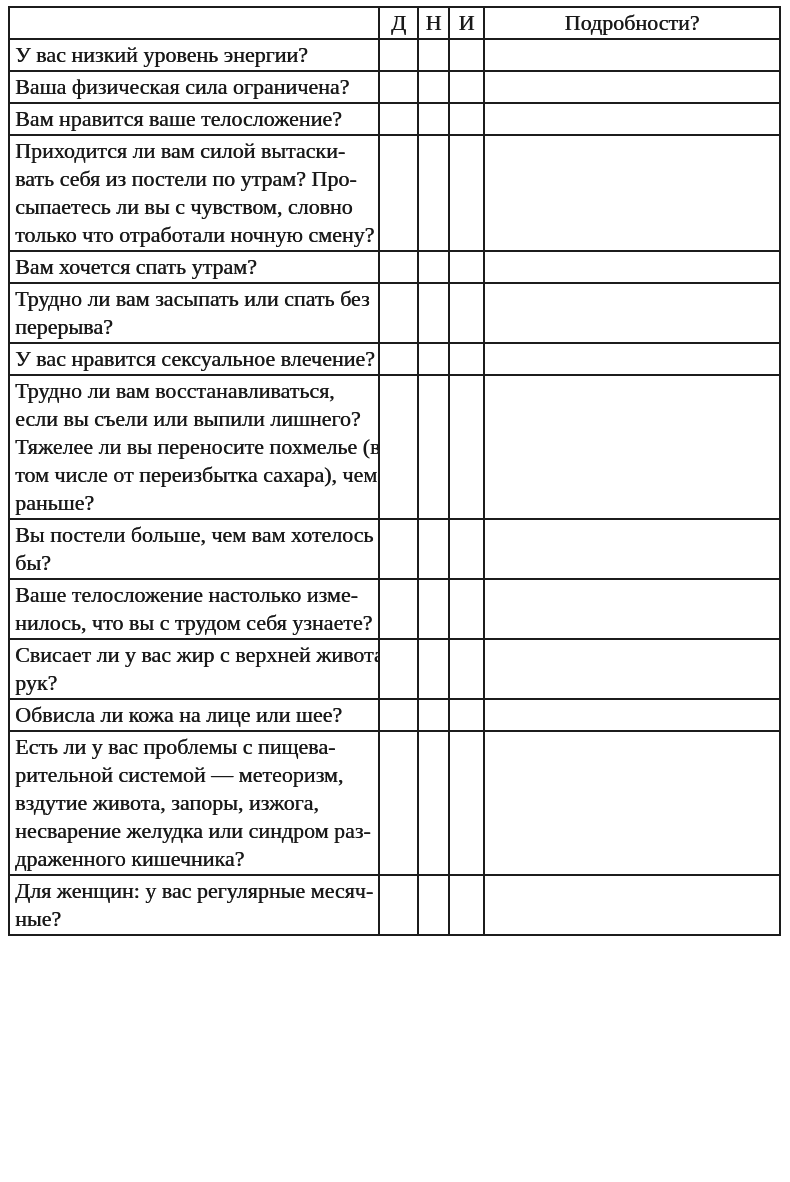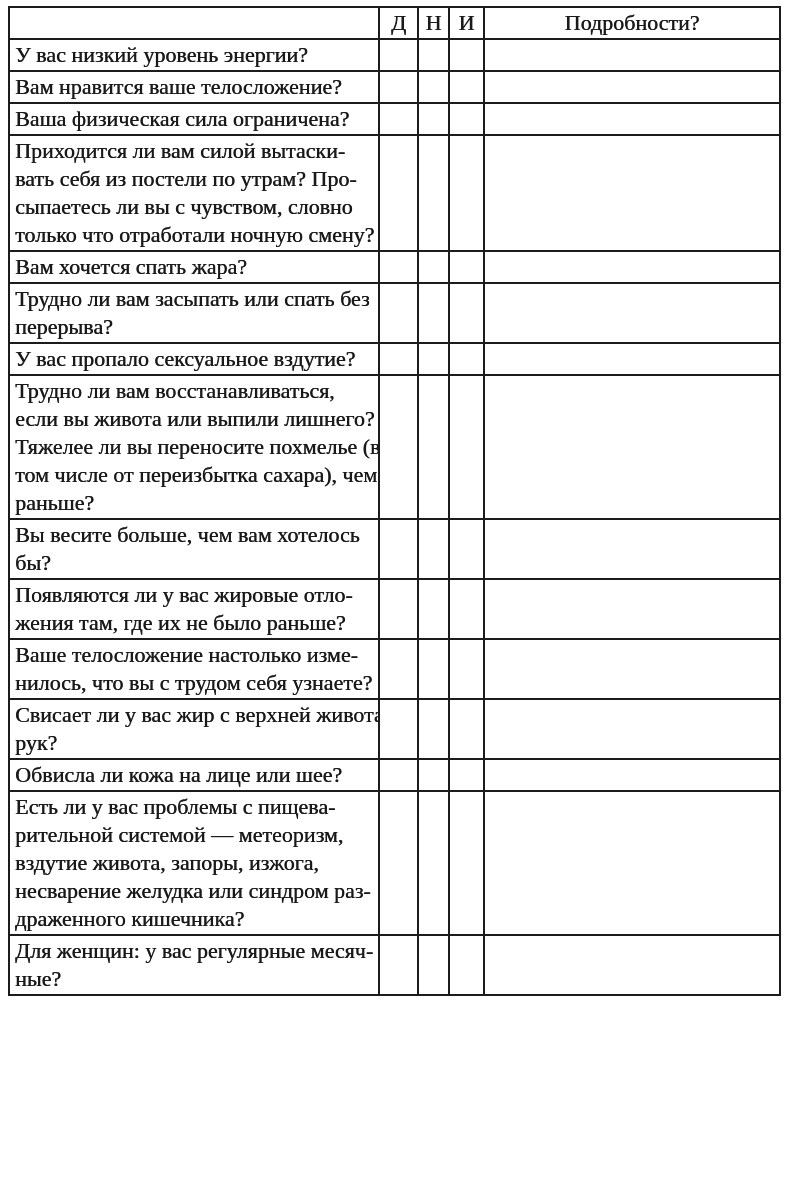--- a/index.html
+++ b/index.html
@@ -86,14 +86,14 @@
     <td class="d-cell"></td>
   </tr>
         <tr>
+    <td class="q-cell">Ваша физическая сила ограничена?</td>
+    <td class="a-cell"></td>
+    <td class="a-cell"></td>
+    <td class="a-cell"></td>
+    <td class="d-cell"></td>
+  </tr>
+        <tr>
     <td class="q-cell">Вам нравится ваше телосложение?</td>
-    <td class="a-cell"></td>
-    <td class="a-cell"></td>
-    <td class="a-cell"></td>
-    <td class="d-cell"></td>
-  </tr>
-        <tr>
-    <td class="q-cell">Ваша физическая сила ограничена?</td>
     <td class="a-cell"></td>
     <td class="a-cell"></td>
     <td class="a-cell"></td>

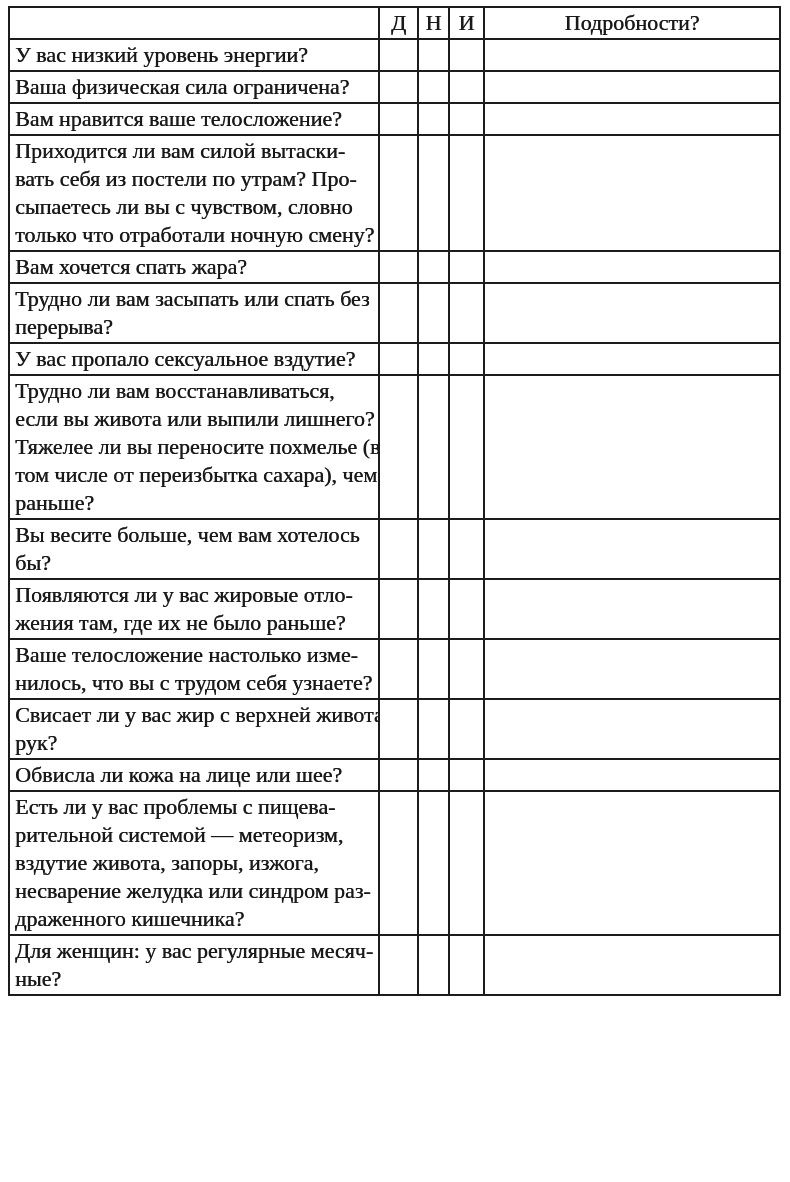--- a/index.html
+++ b/index.html
@@ -110,7 +110,7 @@
     <td class="d-cell"></td>
   </tr>
         <tr>
-    <td class="q-cell">Вам хочется спать жара?</td>
+    <td class="q-cell">Вам хочется спать утрам?</td>
     <td class="a-cell"></td>
     <td class="a-cell"></td>
     <td class="a-cell"></td>

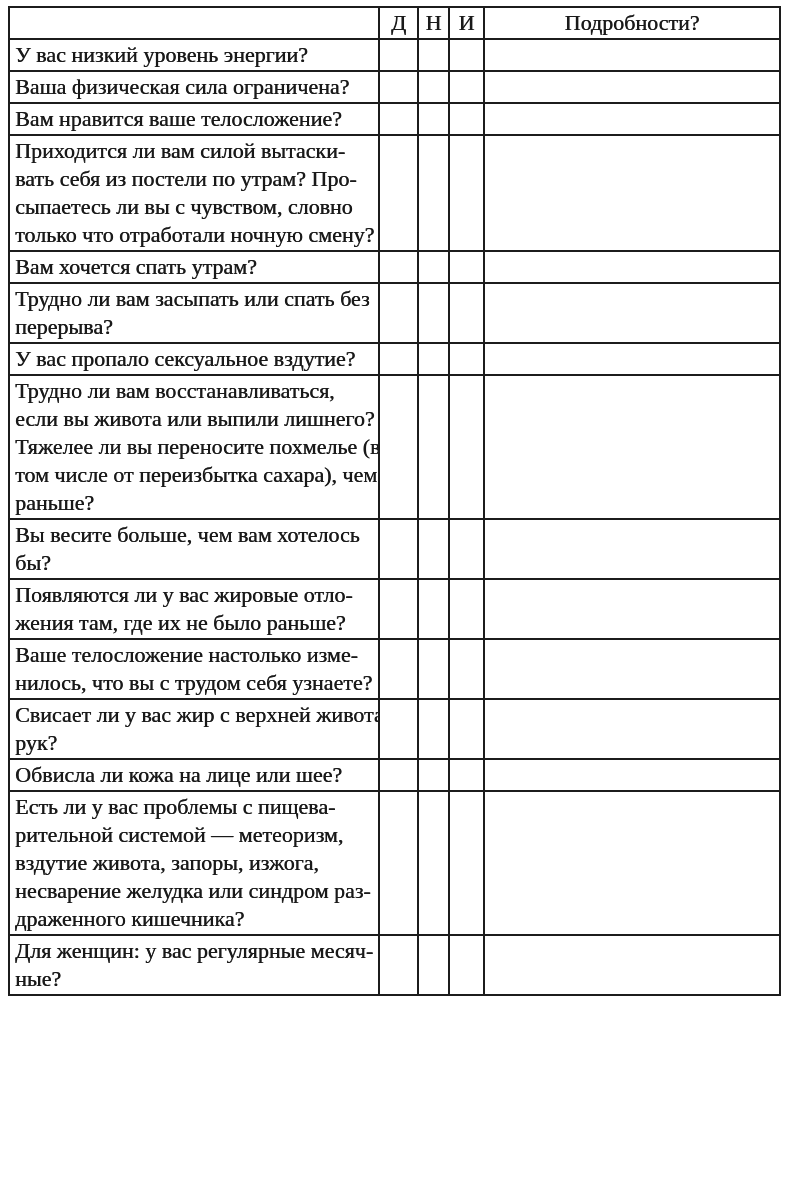--- a/index.html
+++ b/index.html
@@ -125,7 +125,7 @@
     <td class="d-cell"></td>
   </tr>
         <tr>
-    <td class="q-cell">У вас пропало сексуальное вздутие?</td>
+    <td class="q-cell">У вас нравится сексуальное влечение?</td>
     <td class="a-cell"></td>
     <td class="a-cell"></td>
     <td class="a-cell"></td>

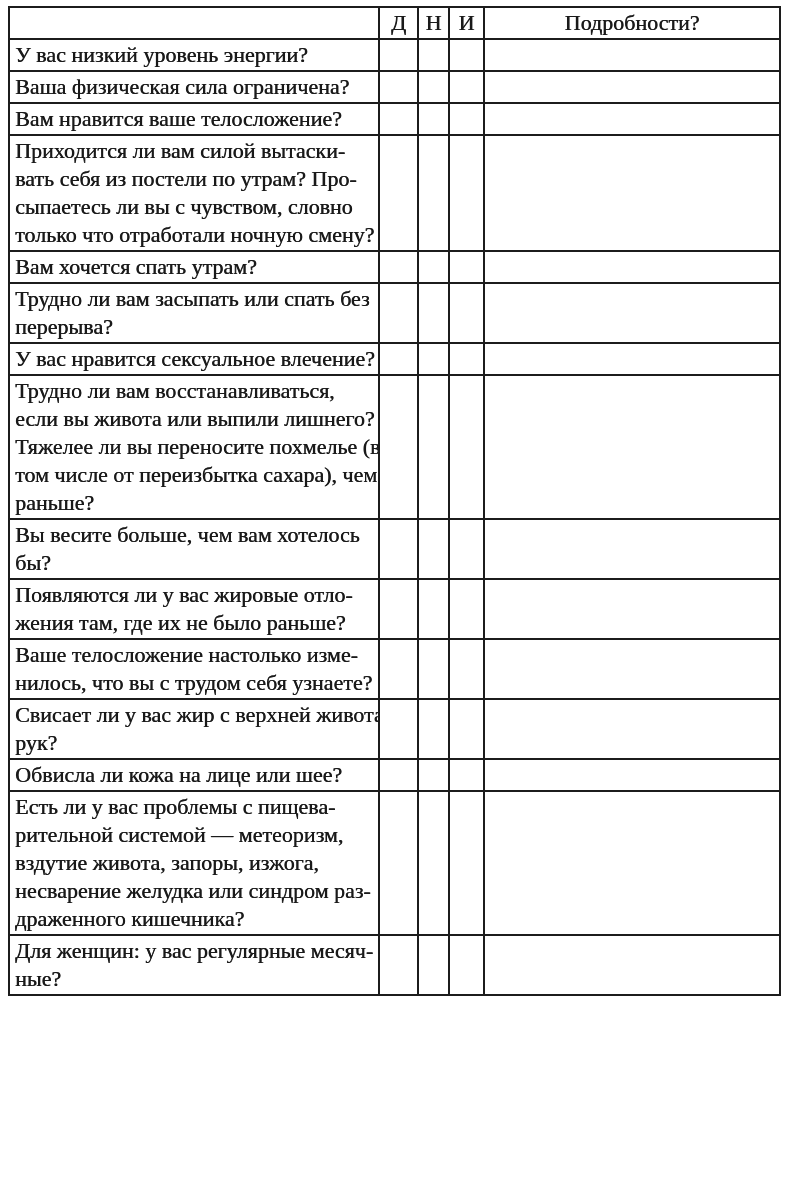--- a/index.html
+++ b/index.html
@@ -133,7 +133,7 @@
   </tr>
         <tr>
     <td class="q-cell">Трудно ли вам восстанавливаться,
-если вы живота или выпили лишнего?
+если вы съели или выпили лишнего?
 Тяжелее ли вы переносите похмелье (в
 том числе от переизбытка сахара), чем
 раньше?</td>

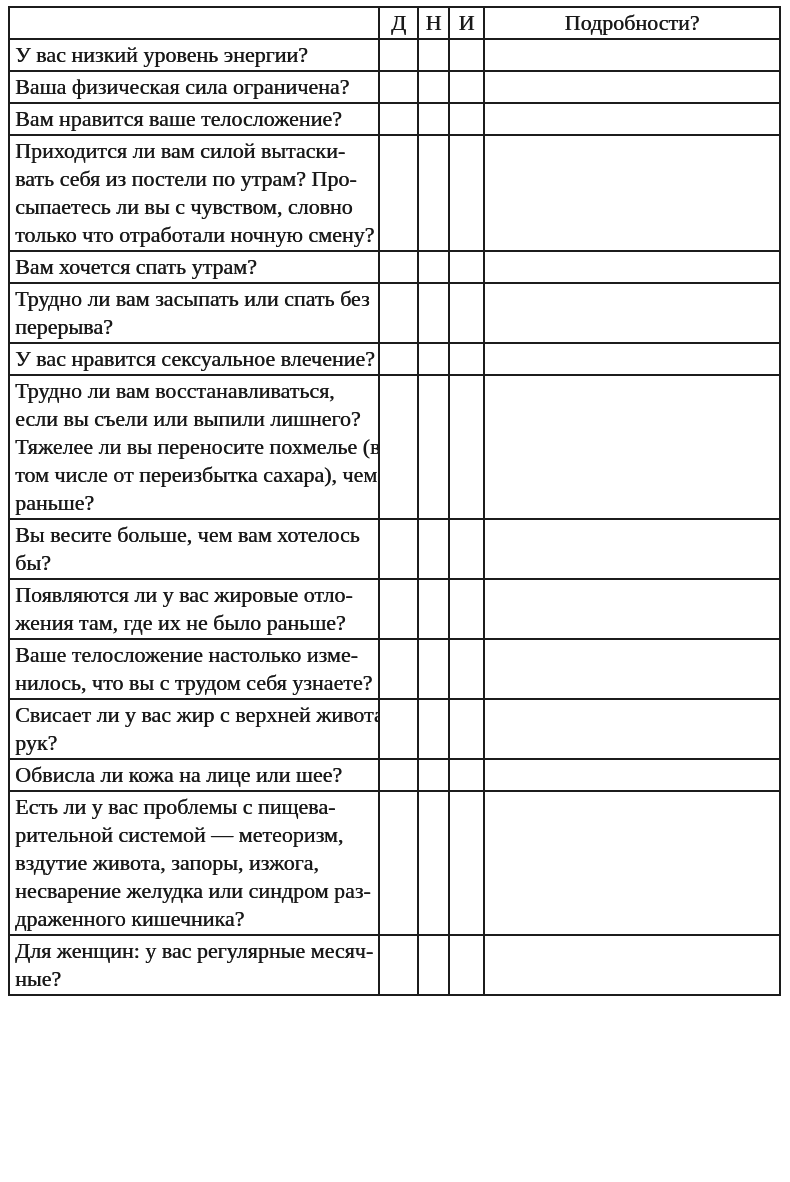--- a/index.html
+++ b/index.html
@@ -143,7 +143,7 @@
     <td class="d-cell"></td>
   </tr>
         <tr>
-    <td class="q-cell">Вы весите больше, чем вам хотелось
+    <td class="q-cell">Вы постели больше, чем вам хотелось
 бы?</td>
     <td class="a-cell"></td>
     <td class="a-cell"></td>

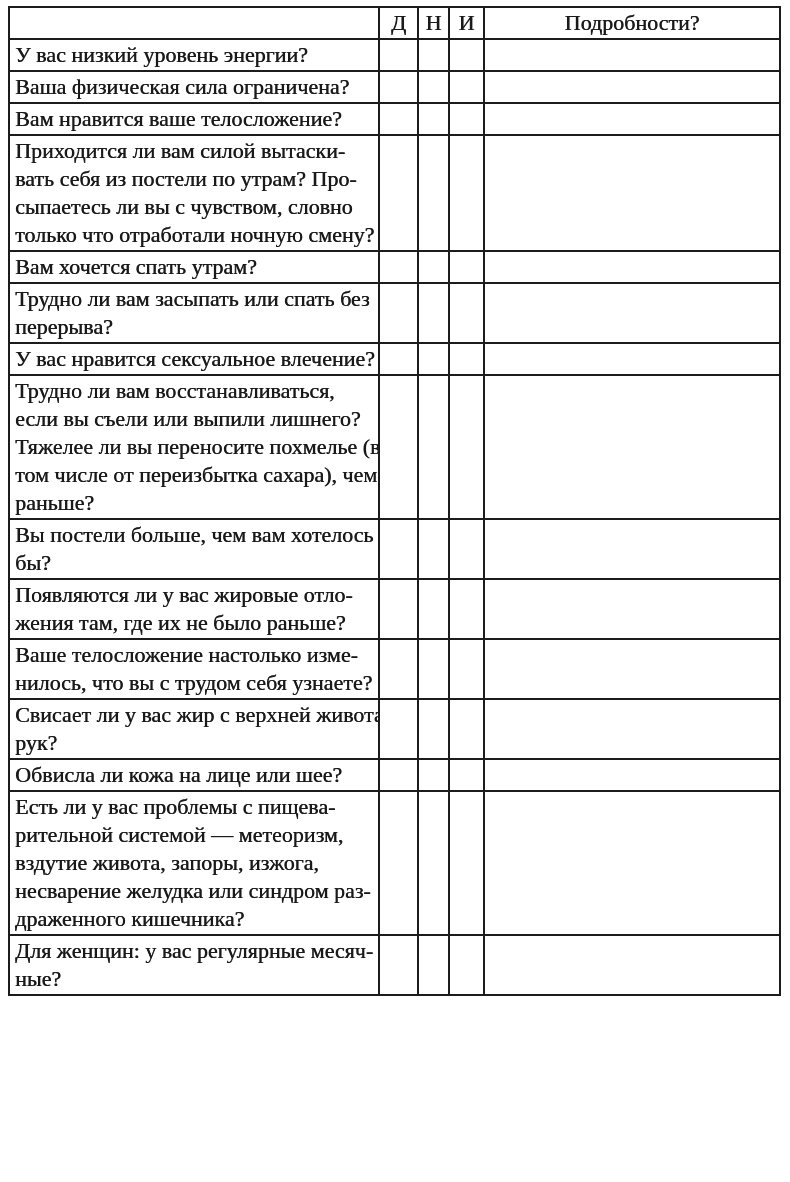--- a/index.html
+++ b/index.html
@@ -151,14 +151,6 @@
     <td class="d-cell"></td>
   </tr>
         <tr>
-    <td class="q-cell">Появляются ли у вас жировые отло-
-жения там, где их не было раньше?</td>
-    <td class="a-cell"></td>
-    <td class="a-cell"></td>
-    <td class="a-cell"></td>
-    <td class="d-cell"></td>
-  </tr>
-        <tr>
     <td class="q-cell">Ваше телосложение настолько изме-
 нилось, что вы с трудом себя узнаете?</td>
     <td class="a-cell"></td>

